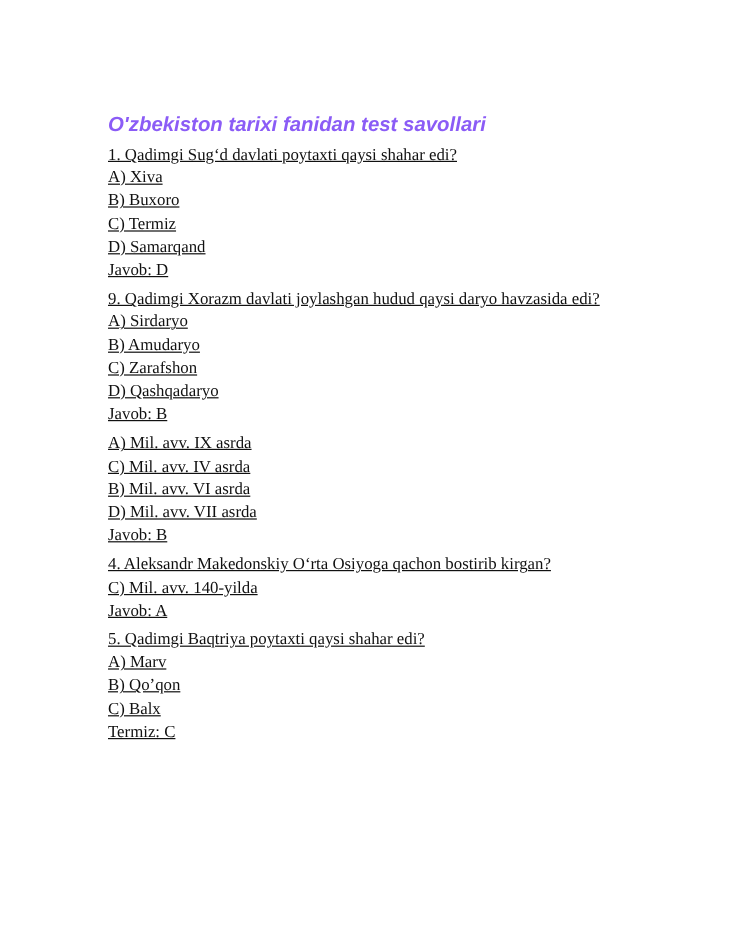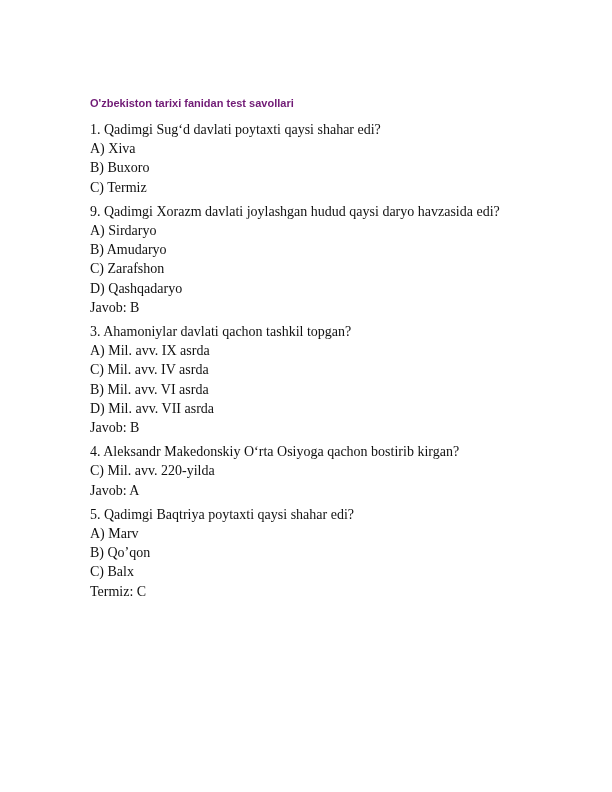--- a/index.html
+++ b/index.html
@@ -22,10 +22,11 @@
   .doc-title {
     margin: 0 0 9px 0;
     font-family: "Liberation Sans", "DejaVu Sans", sans-serif;
-    font-size: 11px;
+    font-size: 17px;
     font-weight: 700;
-    color: #701a75;
+    color: #8b5cf6;
     line-height: 15px;
+    font-style: italic;
   }
   .question-block {
     margin: 0 0 5px 0;

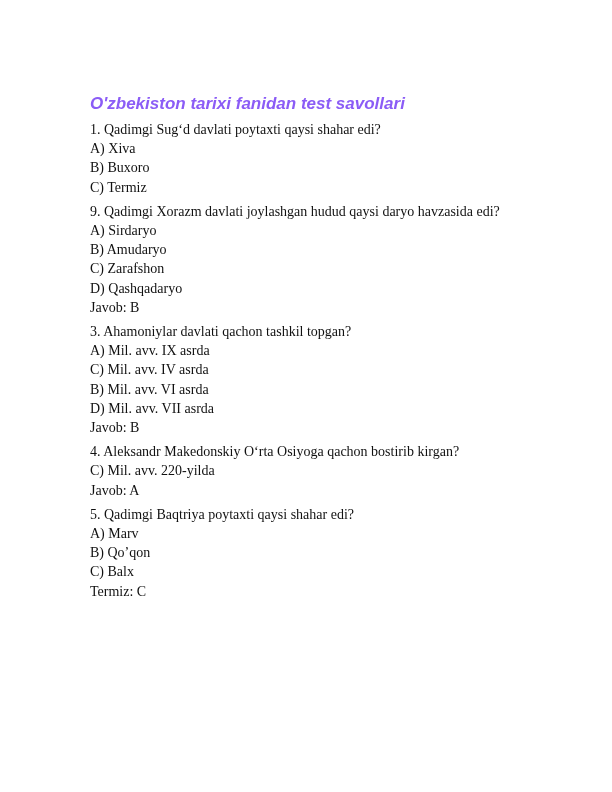--- a/index.html
+++ b/index.html
@@ -34,6 +34,7 @@
   .line {
     line-height: 19.2px;
     white-space: pre;
+    text-decoration: underline;
   }
 </style>
 </head>

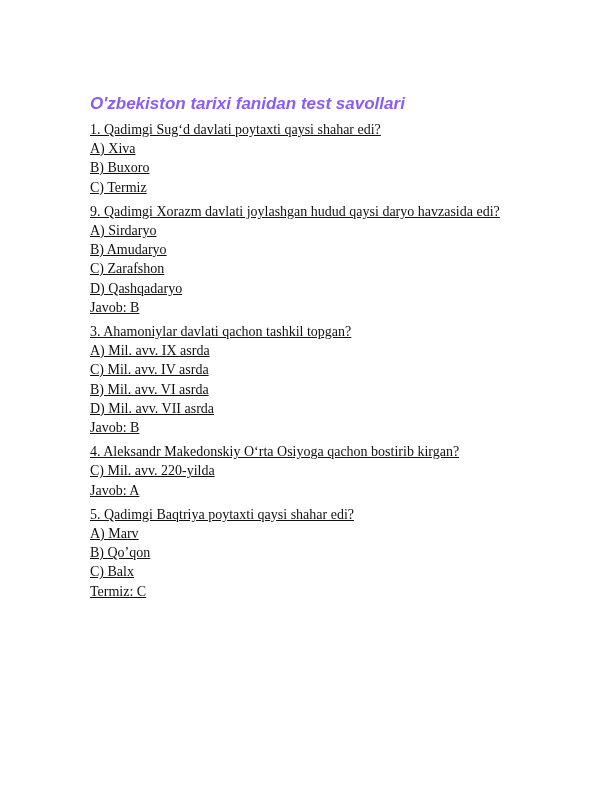--- a/index.html
+++ b/index.html
@@ -49,6 +49,7 @@
     <div class="line">A) Xiva</div>
     <div class="line">B) Buxoro</div>
     <div class="line">C) Termiz</div>
+    <div class="line">D) Samarqand</div>
   </section>
 
   <section class="question-block">

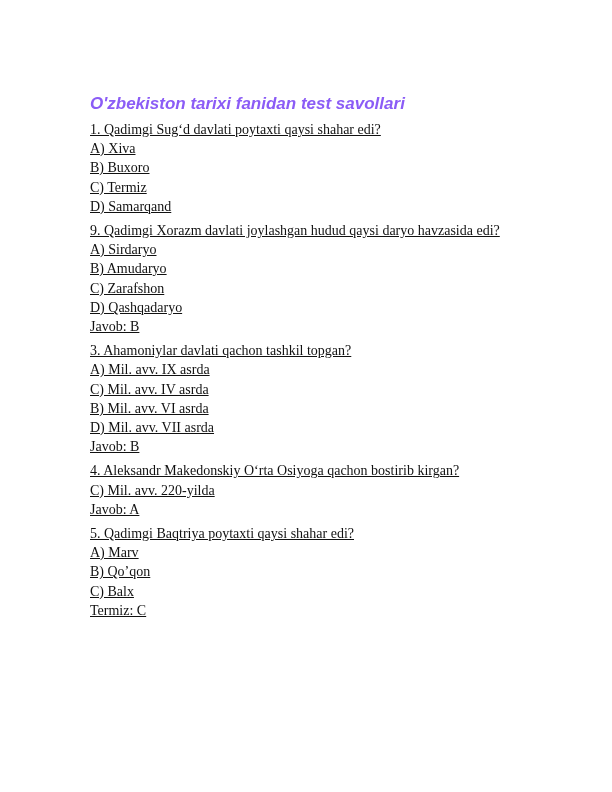--- a/index.html
+++ b/index.html
@@ -50,6 +50,7 @@
     <div class="line">B) Buxoro</div>
     <div class="line">C) Termiz</div>
     <div class="line">D) Samarqand</div>
+    <div class="line">Javob: D</div>
   </section>
 
   <section class="question-block">

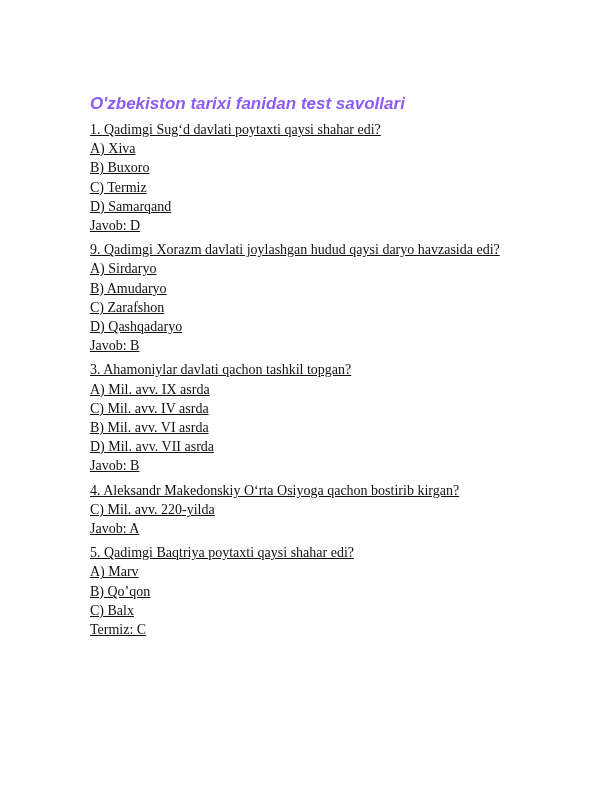--- a/index.html
+++ b/index.html
@@ -63,7 +63,6 @@
   </section>
 
   <section class="question-block">
-    <div class="line">3. Ahamoniylar davlati qachon tashkil topgan?</div>
     <div class="line">A) Mil. avv. IX asrda</div>
     <div class="line">C) Mil. avv. IV asrda</div>
     <div class="line">B) Mil. avv. VI asrda</div>

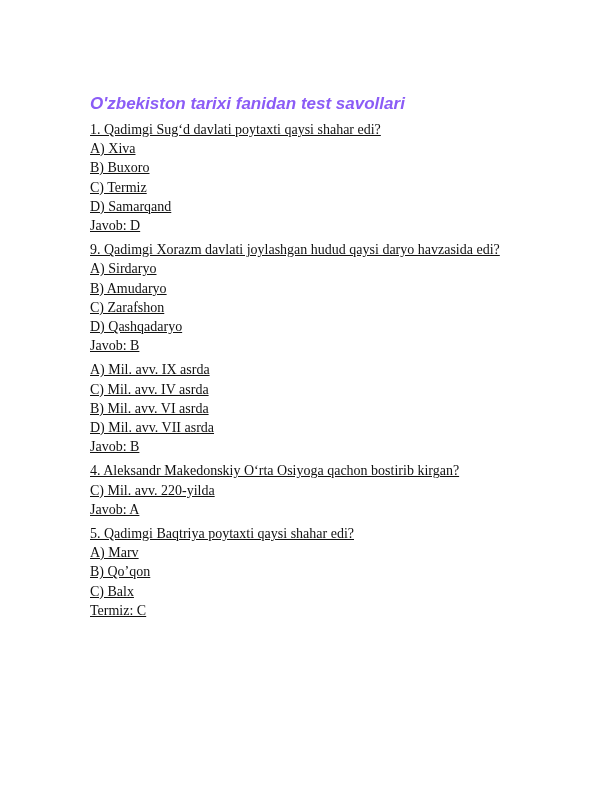--- a/index.html
+++ b/index.html
@@ -72,7 +72,7 @@
 
   <section class="question-block">
     <div class="line">4. Aleksandr Makedonskiy Oʻrta Osiyoga qachon bostirib kirgan?</div>
-    <div class="line">C) Mil. avv. 220-yilda</div>
+    <div class="line">C) Mil. avv. 140-yilda</div>
     <div class="line">Javob: A</div>
   </section>
 

